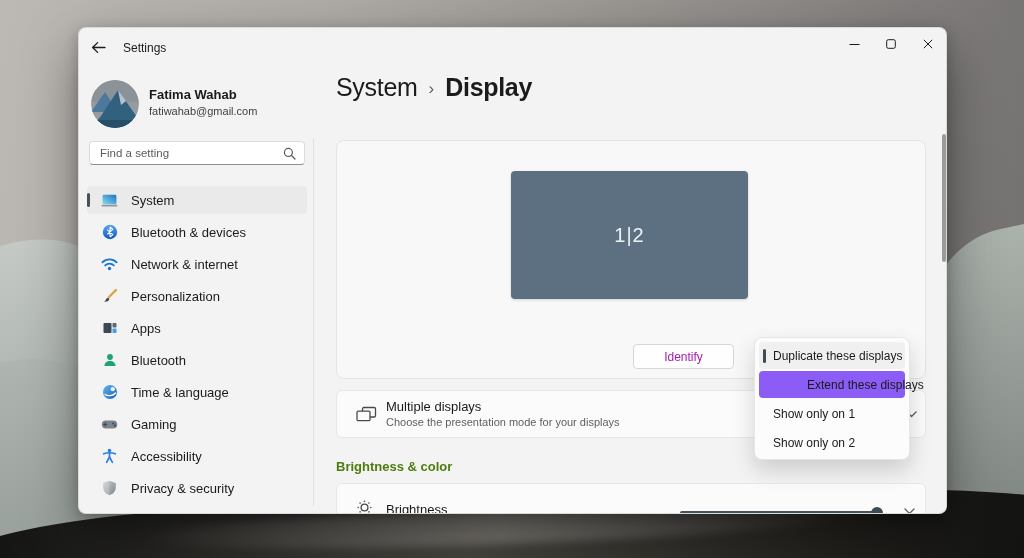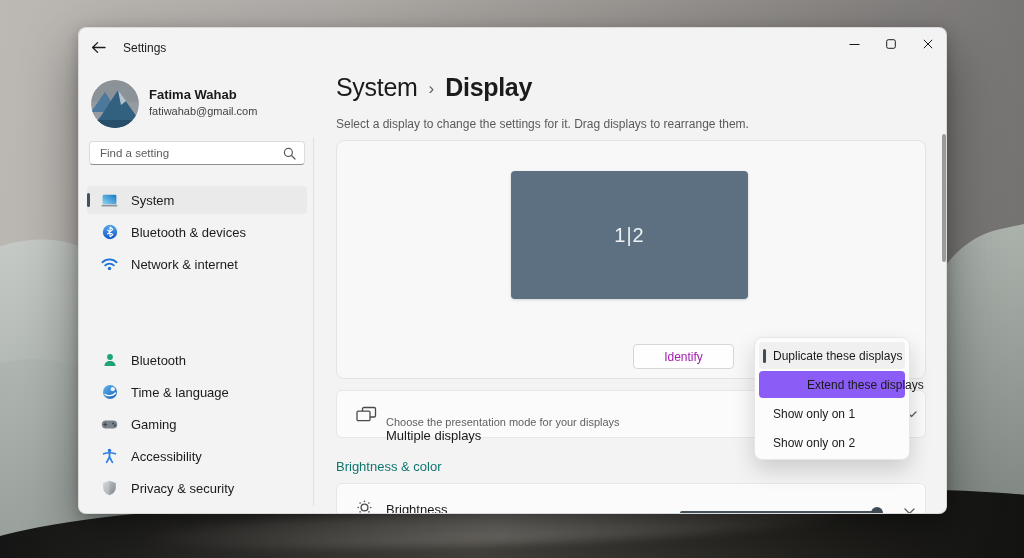--- a/index.html
+++ b/index.html
@@ -288,7 +288,6 @@
       <span class="bc-sep">›</span>
       <span class="bc-current">Display</span>
     </div>
-    <div class="page-desc">Select a display to change the settings for it. Drag displays to rearrange them.</div>
 
     <div class="display-panel"></div>
     <div class="monitor">

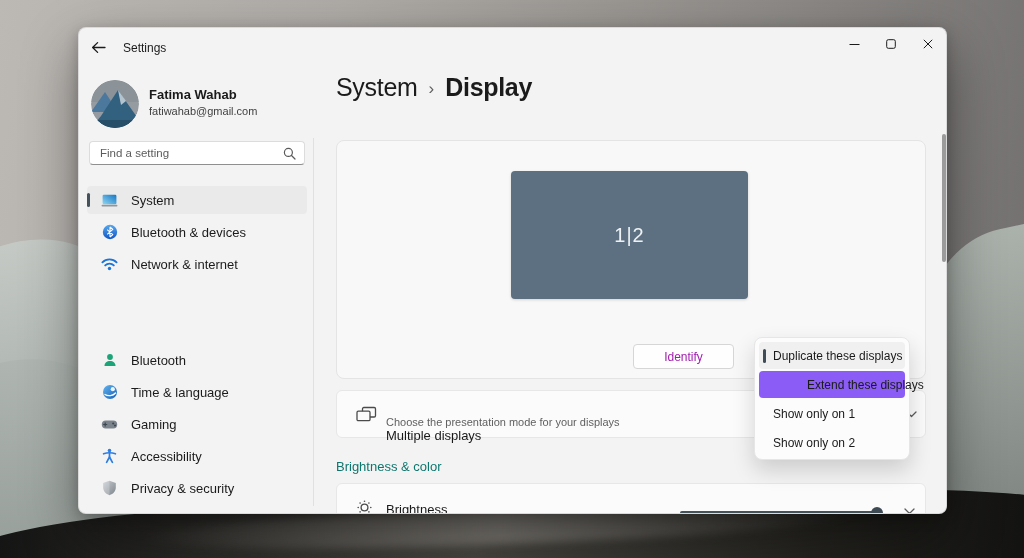--- a/index.html
+++ b/index.html
@@ -216,6 +216,15 @@
         </span>
       <span class="lbl">Network &amp; internet</span>
     </div>
+    <div class="nav-item" style="top:254px">
+      <span class="ic">
+          <svg width="16" height="16" viewBox="0 0 16 16">
+            <path d="M14 2 L7 9" stroke="#e0a23e" stroke-width="2.4" stroke-linecap="round"></path>
+            <path d="M6.2 9.8 C4.8 10 3.8 11 3.4 12.8 L2 14 L4.6 13.6 C6.4 13.2 7.2 12.2 7.4 11 Z" fill="#474747"></path>
+          </svg>
+        </span>
+      <span class="lbl">Personalization</span>
+    </div>
     <div class="nav-item" style="top:318px">
       <span class="ic">
           <svg width="16" height="16" viewBox="0 0 16 16">

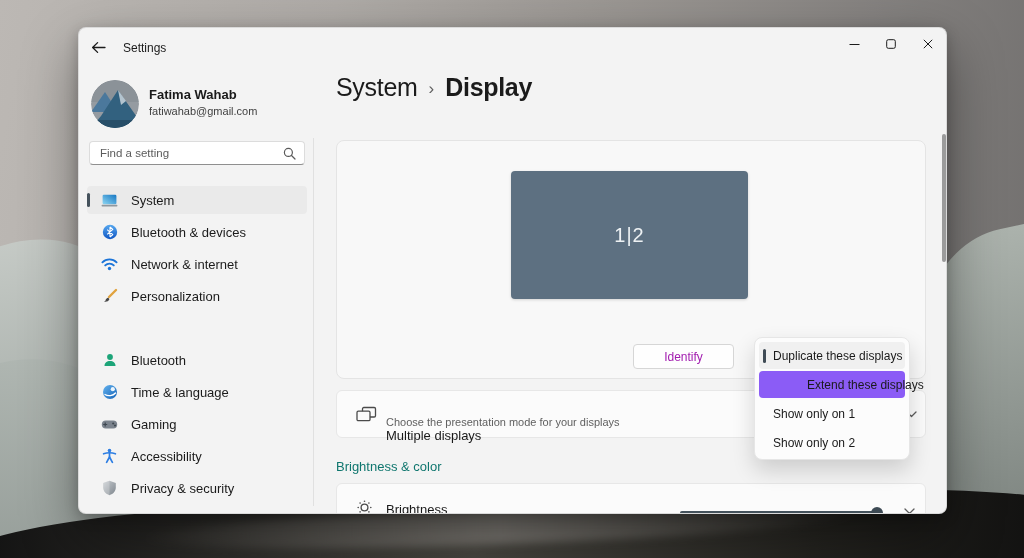--- a/index.html
+++ b/index.html
@@ -225,6 +225,16 @@
         </span>
       <span class="lbl">Personalization</span>
     </div>
+    <div class="nav-item" style="top:286px">
+      <span class="ic">
+          <svg width="16" height="16" viewBox="0 0 16 16">
+            <rect x="1.5" y="3" width="8" height="10" rx="1" fill="#3c4754"></rect>
+            <rect x="10.5" y="3" width="4" height="4.5" rx="0.8" fill="#5a6a79"></rect>
+            <rect x="10.5" y="8.5" width="4" height="4.5" rx="0.8" fill="#4aa0dd"></rect>
+          </svg>
+        </span>
+      <span class="lbl">Apps</span>
+    </div>
     <div class="nav-item" style="top:318px">
       <span class="ic">
           <svg width="16" height="16" viewBox="0 0 16 16">

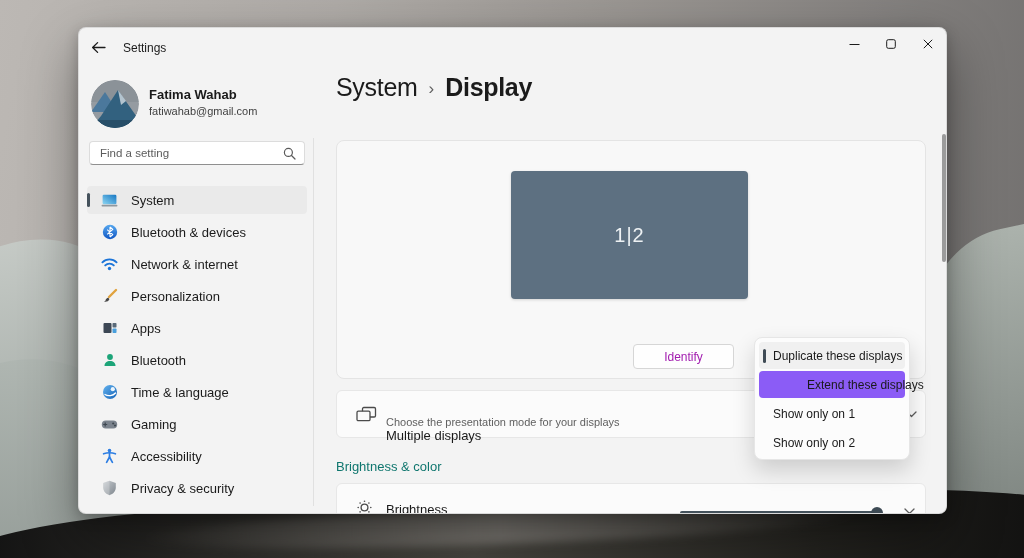--- a/index.html
+++ b/index.html
@@ -84,7 +84,7 @@
   .row-multi { top:362px; height:48px; }
   .row-bright { top:455px; height:60px; }
   .row-ic { position:absolute; left:18px; display:flex; }
-  .row-title { position:absolute; left:49px; top:8px; font-size:13px; color:#1a1a1a;margin-top:29px; }
+  .row-title { position:absolute; left:49px; top:8px; font-size:13px; color:#1a1a1a; }
   .row-sub { position:absolute; left:49px; top:25px; font-size:11px; color:#5f5f5f; }
   .row-chevron { position:absolute; display:flex; }
 

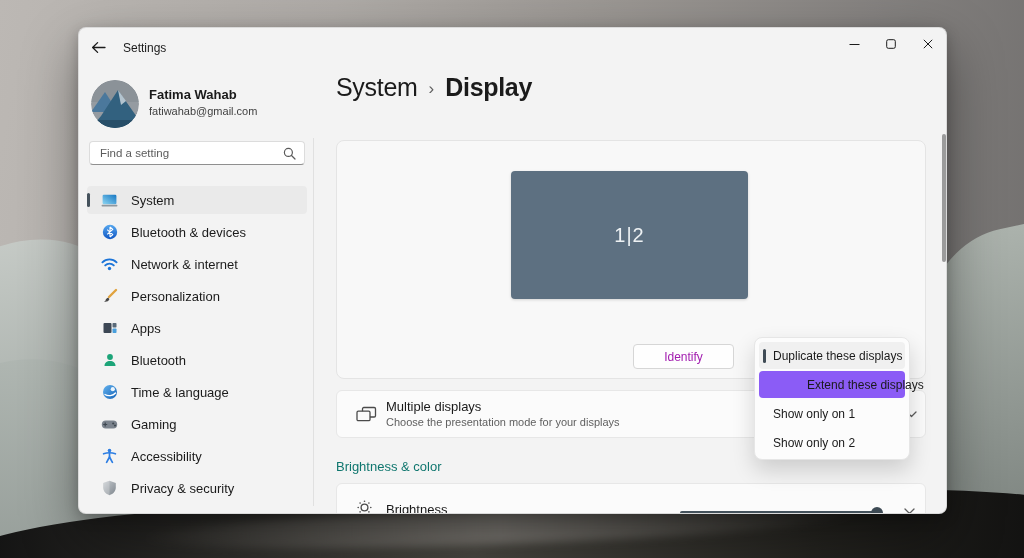--- a/index.html
+++ b/index.html
@@ -88,7 +88,7 @@
   .row-sub { position:absolute; left:49px; top:25px; font-size:11px; color:#5f5f5f; }
   .row-chevron { position:absolute; display:flex; }
 
-  .section-header { position:absolute; left:257px; top:431px; font-size:13px; font-weight:400; color:#0f766e; }
+  .section-header { position:absolute; left:257px; top:431px; font-size:13px; font-weight:700; color:#4d7c0f; }
 
   .bright-label { position:absolute; left:49px; top:18px; font-size:13px; color:#1a1a1a;text-align:right; }
   .slider { position:absolute; left:343px; top:27px; width:203px; height:4px;

